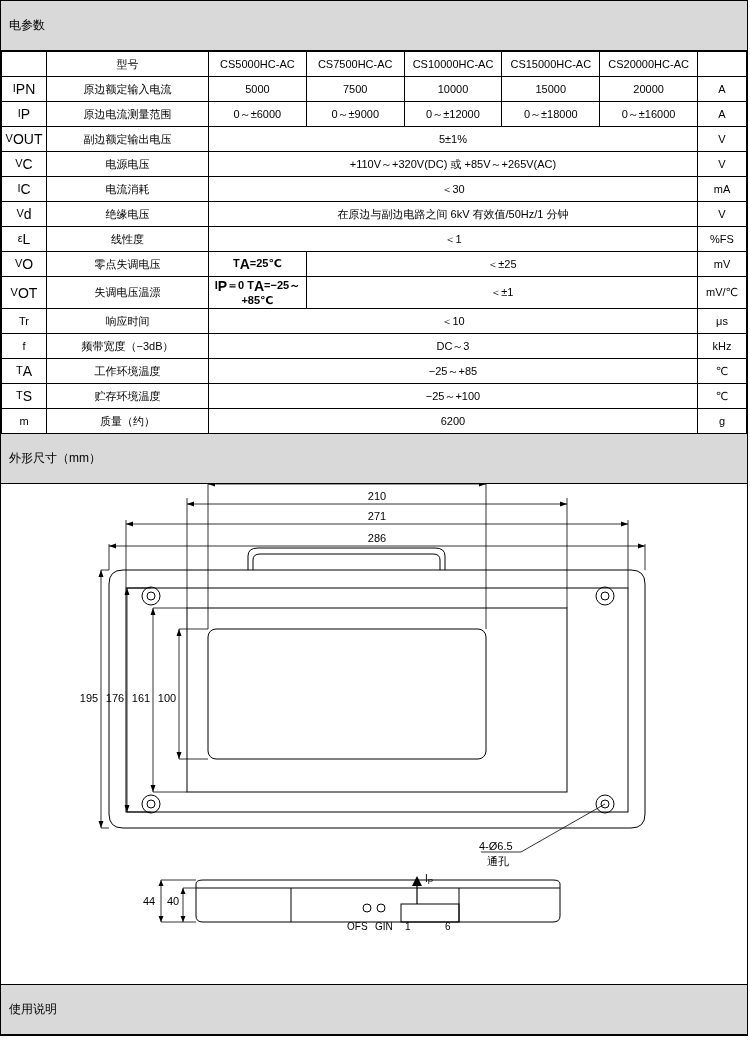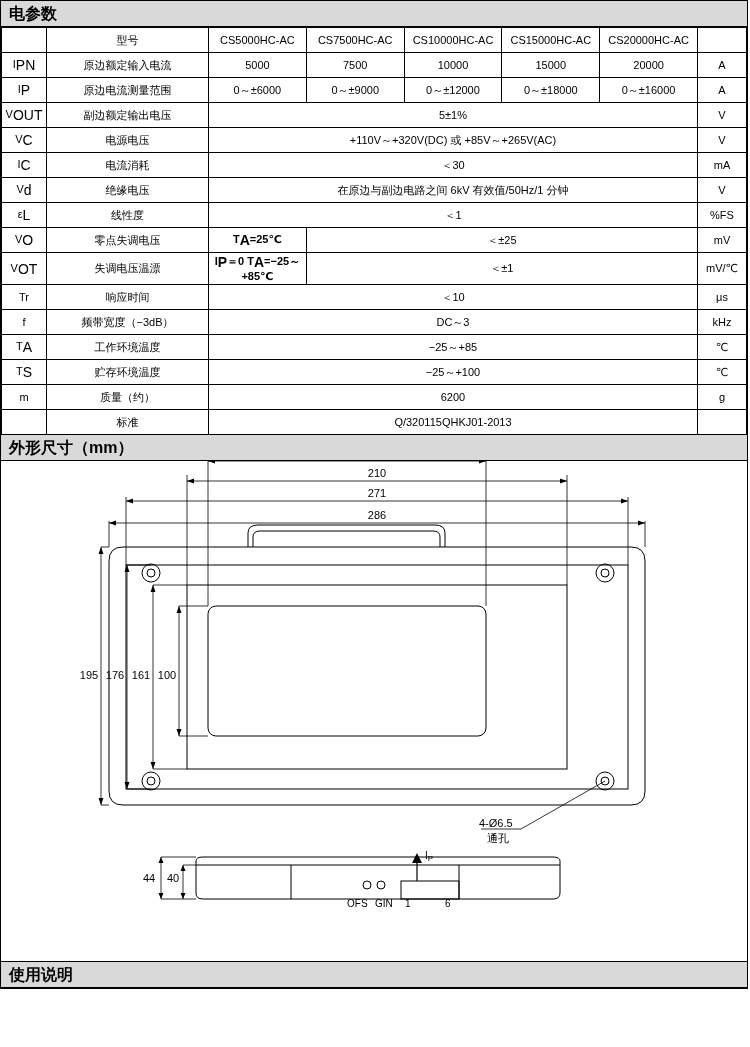--- a/index.html
+++ b/index.html
@@ -22,9 +22,9 @@
   .section-title {
     background: #d9d9d9;
     border-bottom: 1px solid #000;
-    font-weight: bold;
-    font-size: 16px;
-    padding: 5px 8px;
+    font-weight: normal;
+    font-size: 12px;
+    padding: 17px 8px;
     line-height: 15px;
   }
   table.params {

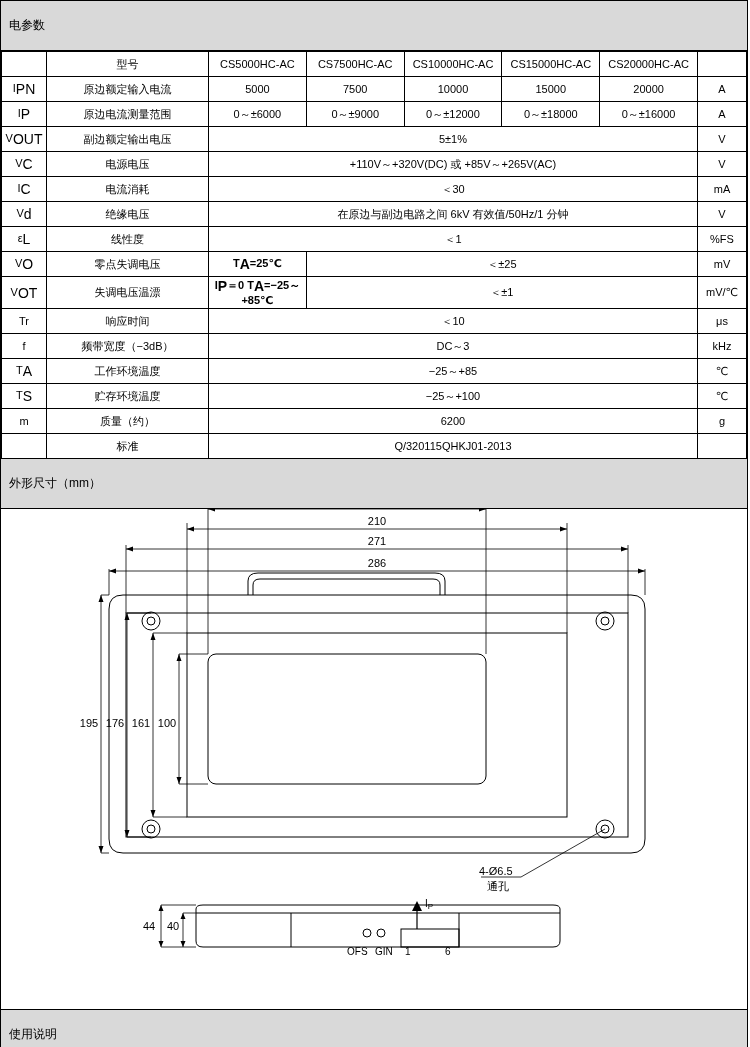--- a/index.html
+++ b/index.html
@@ -197,12 +197,6 @@
           <td class="nm">质量（约）</td>
           <td colspan="5">6200</td>
           <td class="unit">g</td>
-        </tr>
-        <tr>
-          <td class="sym"></td>
-          <td class="nm">标准</td>
-          <td colspan="5">Q/320115QHKJ01-2013</td>
-          <td class="unit"></td>
         </tr>
       </tbody>
   </table>

